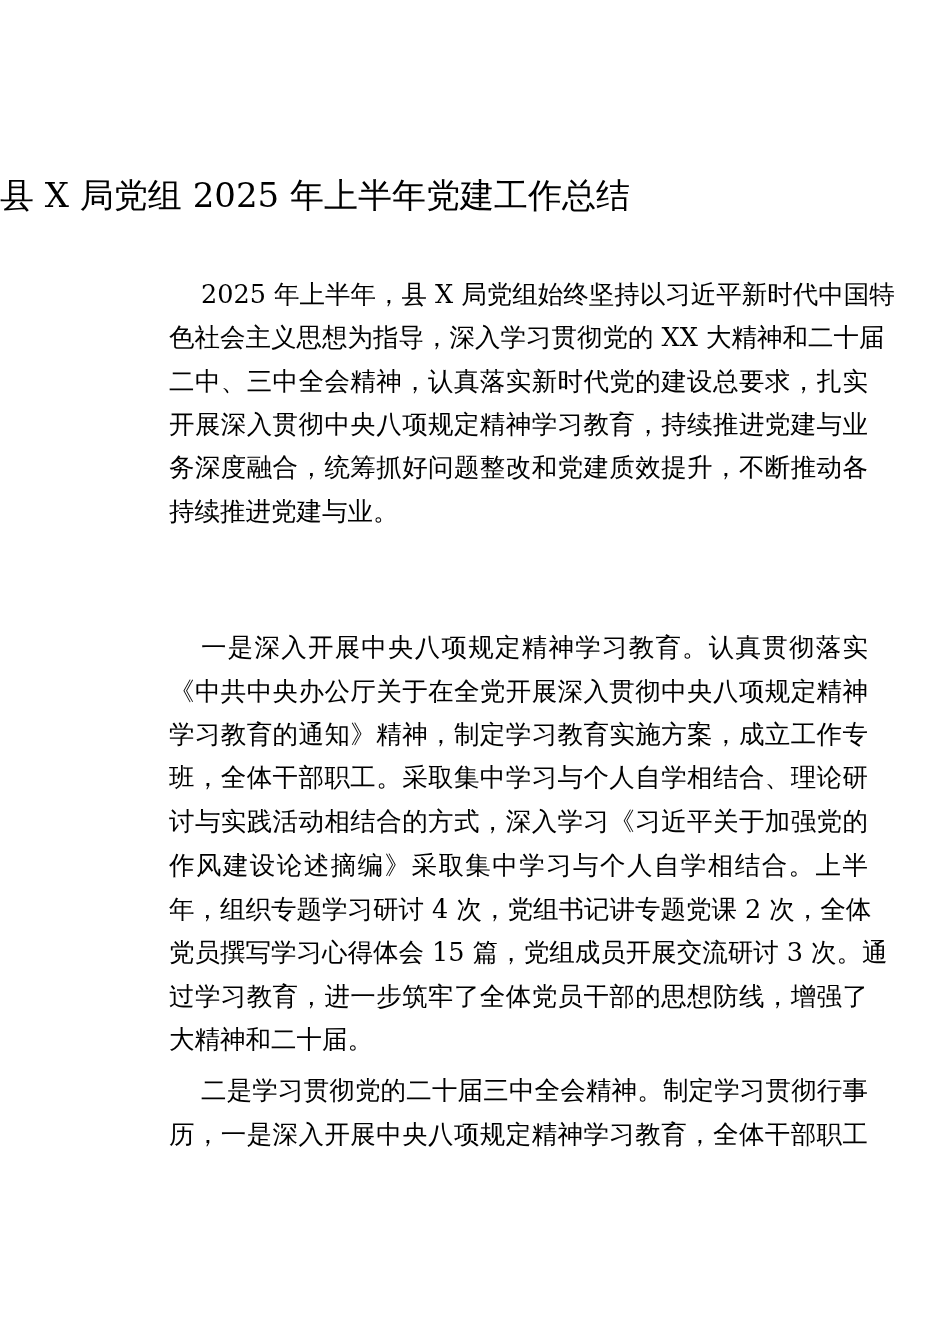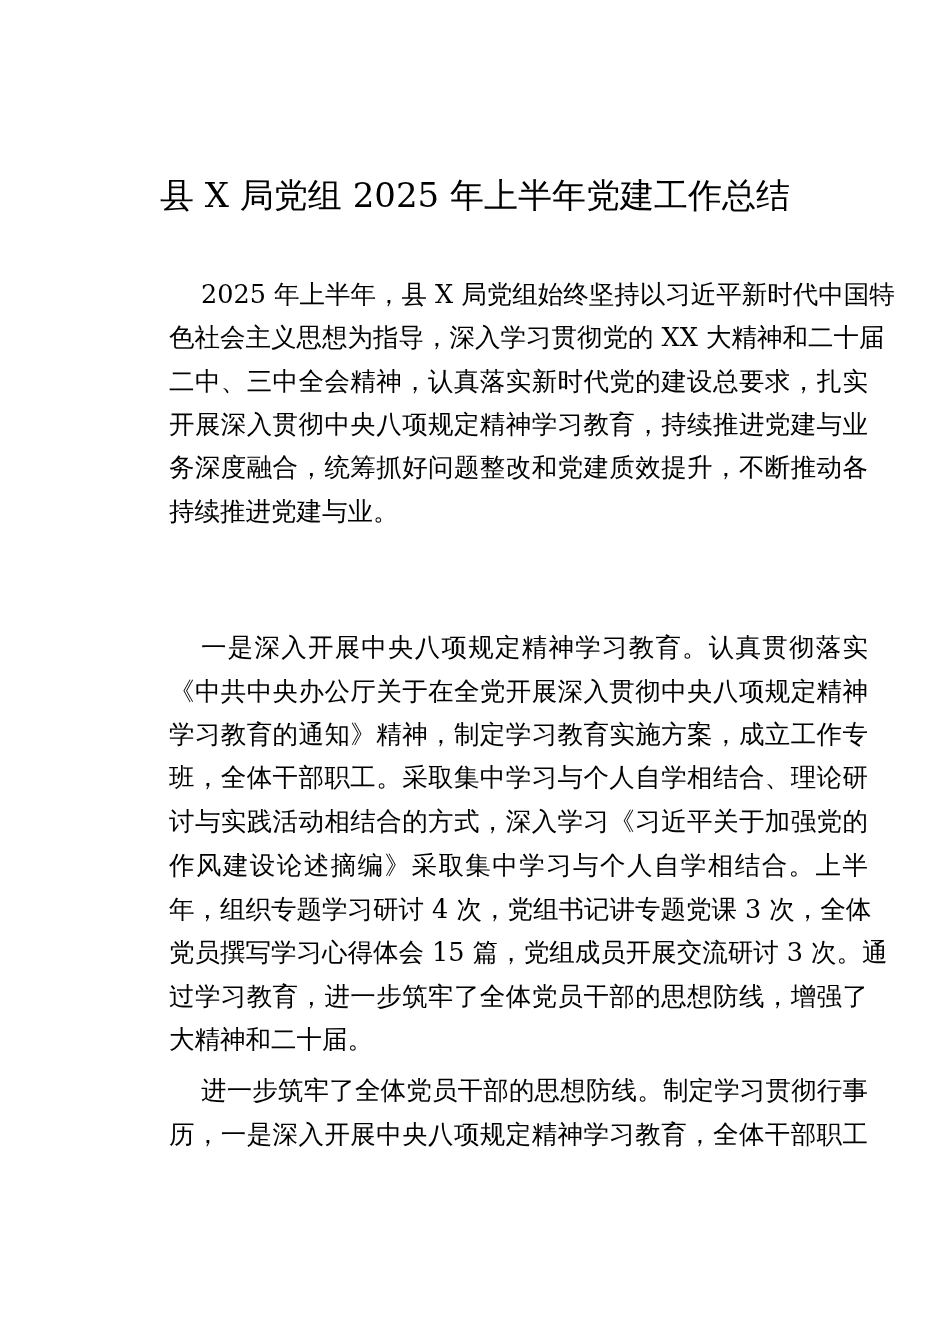--- a/index.html
+++ b/index.html
@@ -29,7 +29,6 @@
       height: 42px;
       line-height: 42px;
       font-size: 34px;
-      text-align: center;
       white-space: nowrap;
       font-family: "DejaVu Serif", "Liberation Serif", serif;
     }

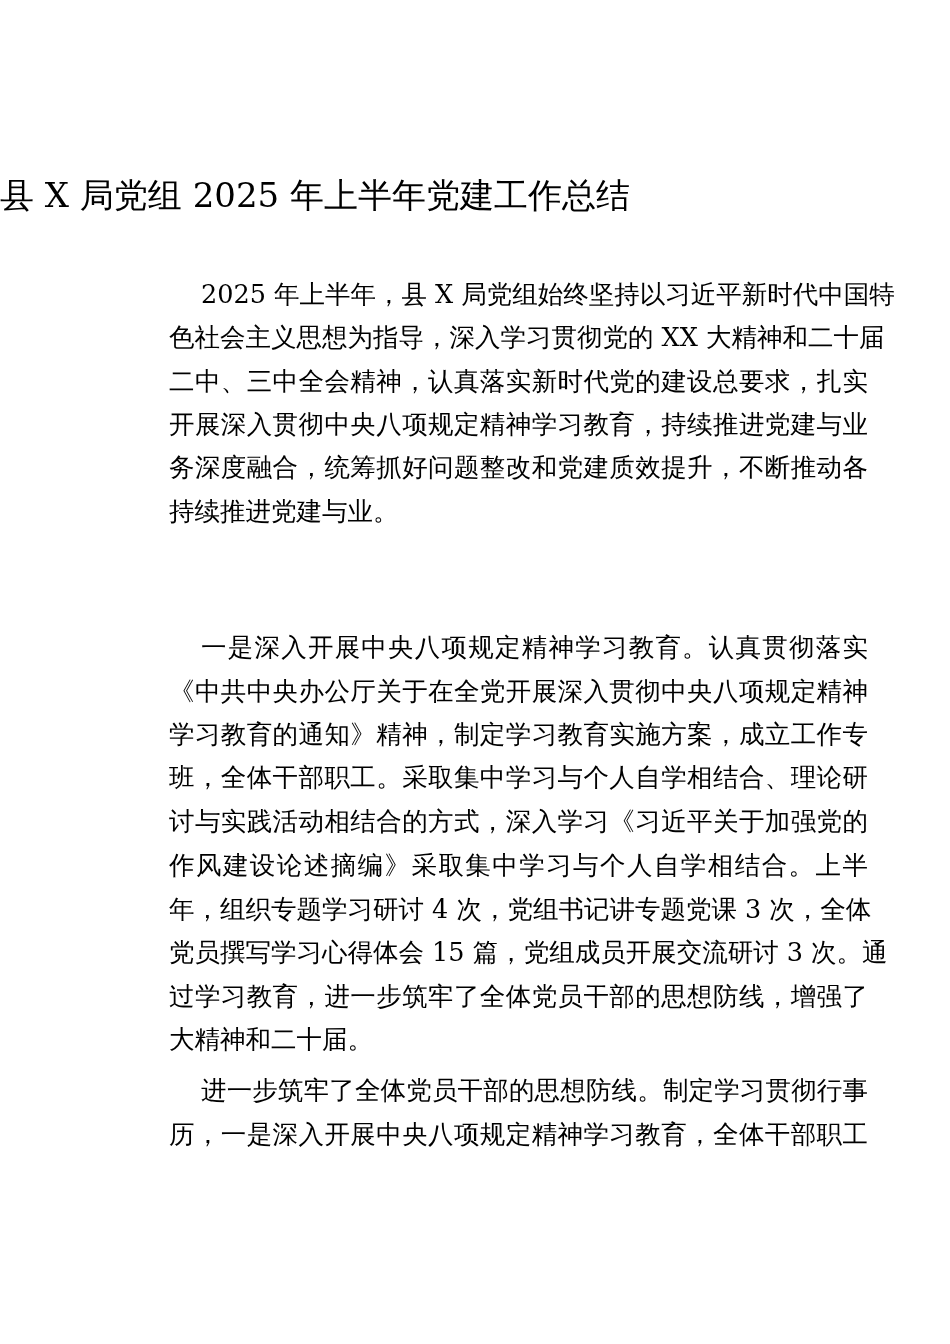--- a/index.html
+++ b/index.html
@@ -84,7 +84,7 @@
     <div class="line" style="top:756px">班，全体干部职工。采取集中学习与个人自学相结合、理论研</div>
     <div class="line" style="top:800px">讨与实践活动相结合的方式，深入学习《习近平关于加强党的</div>
     <div class="line" style="top:844px">作风建设论述摘编》采取集中学习与个人自学相结合。上半</div>
-    <div class="line" style="top:888px">年，组织专题学习研讨 4 次，党组书记讲专题党课 3 次，全体</div>
+    <div class="line" style="top:888px">年，组织专题学习研讨 4 次，党组书记讲专题党课 2 次，全体</div>
     <div class="line" style="top:931px">党员撰写学习心得体会 15 篇，党组成员开展交流研讨 3 次。通</div>
     <div class="line" style="top:975px">过学习教育，进一步筑牢了全体党员干部的思想防线，增强了</div>
     <div class="line last" style="top:1018px">大精神和二十届。</div>

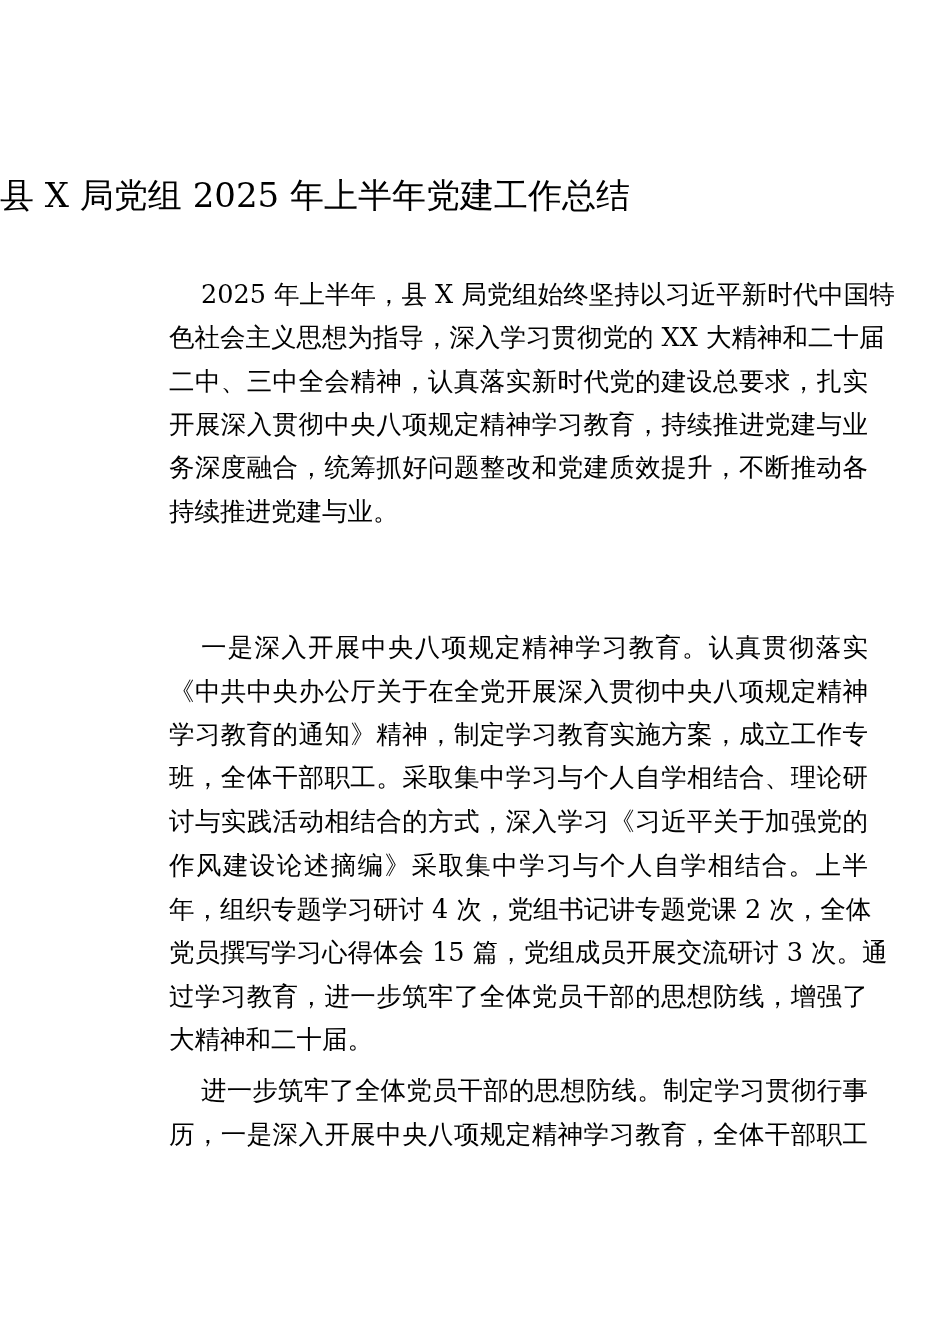--- a/index.html
+++ b/index.html
@@ -91,7 +91,7 @@
   </div>
 
   <div>
-    <div class="line indent" style="top:1069px">进一步筑牢了全体党员干部的思想防线。制定学习贯彻行事</div>
+    <div class="line indent" style="top:1069px">二是学习贯彻党的二十届三中全会精神。制定学习贯彻行事</div>
     <div class="line" style="top:1113px">历，一是深入开展中央八项规定精神学习教育，全体干部职工</div>
   </div>
 

